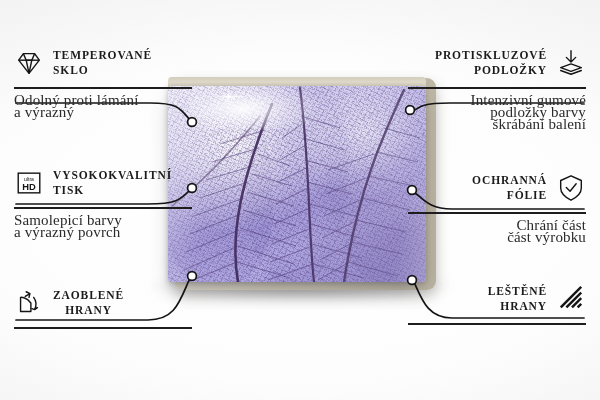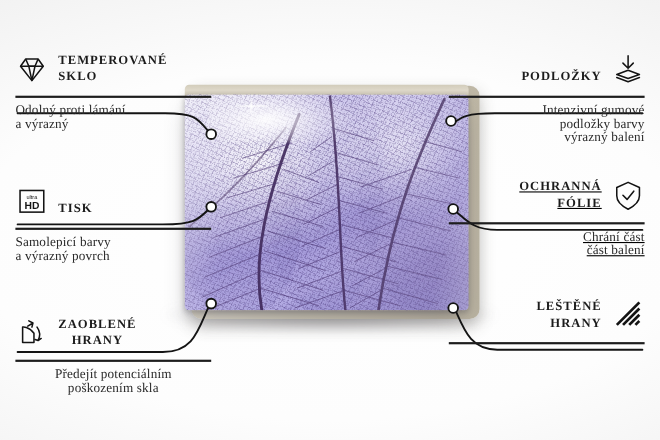--- a/index.html
+++ b/index.html
@@ -316,7 +316,7 @@
           </svg>
       </span>
       <span class="f-title">
-        <br>
+        <span>PROTISKLUZOVÉ</span><br>
         <span>PODLOŽKY</span>
       </span>
     </div>

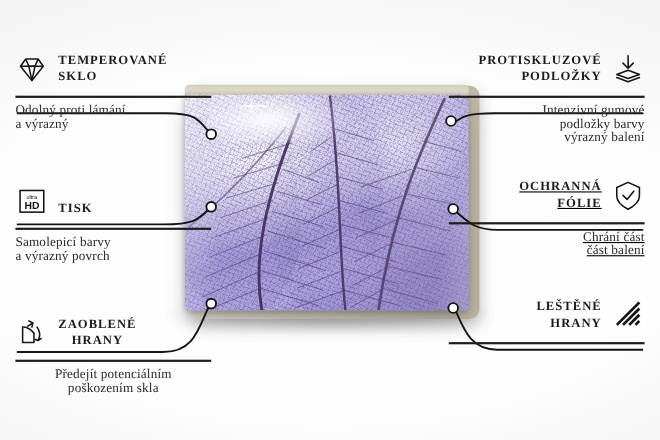--- a/index.html
+++ b/index.html
@@ -122,7 +122,7 @@
   }
   .f-sub{
     font-family:"Liberation Serif",serif;
-    font-size:12px;line-height:12.4px;color:#2a2a2a;letter-spacing:.15px;
+    font-size:15px;line-height:12.4px;color:#2a2a2a;letter-spacing:.15px;
   }
   .icon{width:30px;height:30px;flex:0 0 30px;display:block;}
   .icon svg{display:block;width:30px;height:30px;}

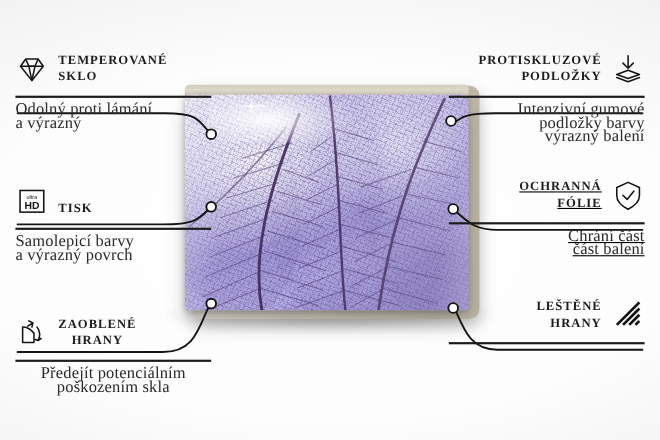--- a/index.html
+++ b/index.html
@@ -324,7 +324,7 @@
     <div class="f-sub">
       <span>Intenzivní gumové</span><br>
       <span>podložky barvy</span><br>
-      <span>výrazný balení</span>
+      <span>škrábání balení</span>
     </div>
   </div>
 

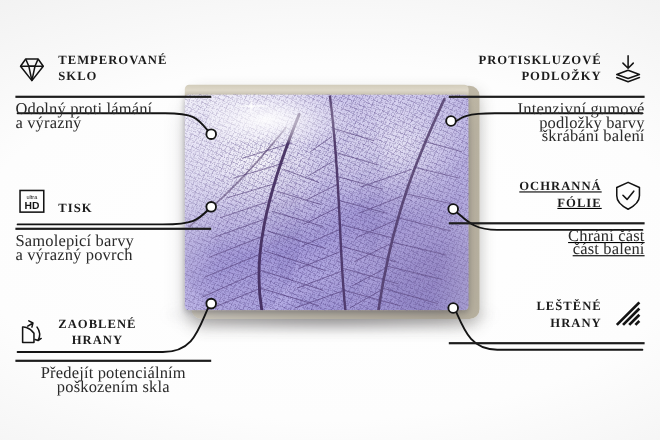--- a/index.html
+++ b/index.html
@@ -270,7 +270,7 @@
         </svg>
       </span>
       <span class="f-title">
-        <br>
+        <span>VYSOKOKVALITNÍ</span><br>
         <span>TISK</span>
       </span>
     </div>

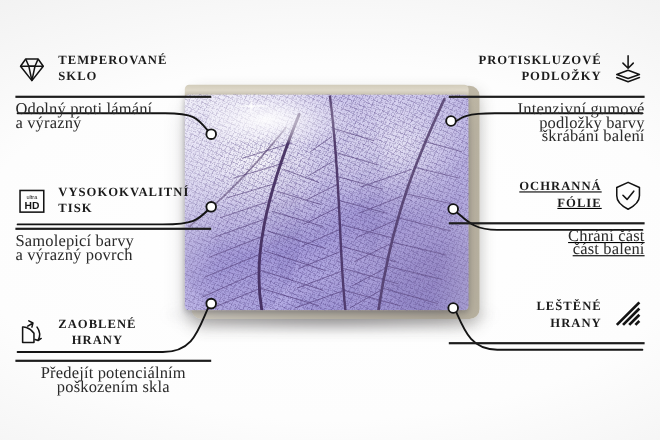--- a/index.html
+++ b/index.html
@@ -328,7 +328,7 @@
     </div>
   </div>
 
-  <div class="feature right" style="top:159px;text-decoration:underline;">
+  <div class="feature right" style="top:169px;">
     <div class="f-head">
       <span class="icon">
         <svg viewBox="0 0 32 32">

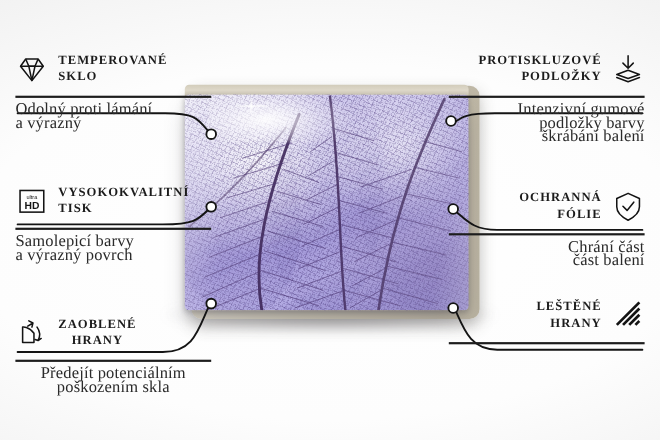--- a/index.html
+++ b/index.html
@@ -346,7 +346,7 @@
     <div class="rule"></div>
     <div class="f-sub">
       <span>Chrání část</span><br>
-      <span>část balení</span>
+      <span>část výrobku</span>
     </div>
   </div>
 

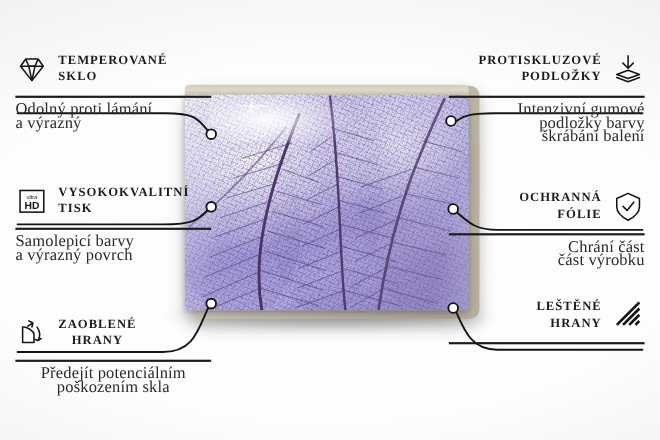--- a/index.html
+++ b/index.html
@@ -350,7 +350,7 @@
     </div>
   </div>
 
-  <div class="feature right" style="top:268px;text-align:right;">
+  <div class="feature right" style="top:280px;text-align:right;">
     <div class="f-head">
       <span class="icon">
         <svg viewBox="0 0 32 32">

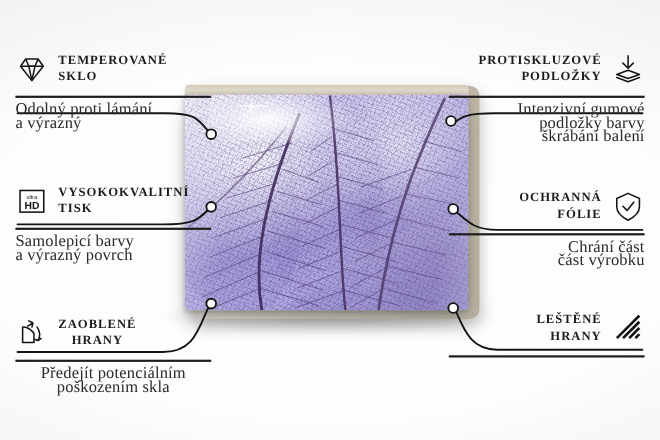--- a/index.html
+++ b/index.html
@@ -298,10 +298,6 @@
       </span>
     </div>
     <div class="rule"></div>
-    <div class="f-sub">
-      <span>Předejít potenciálním</span><br>
-      <span>poškozením skla</span>
-    </div>
   </div>
 
   <div class="feature right" style="top:44px;">

